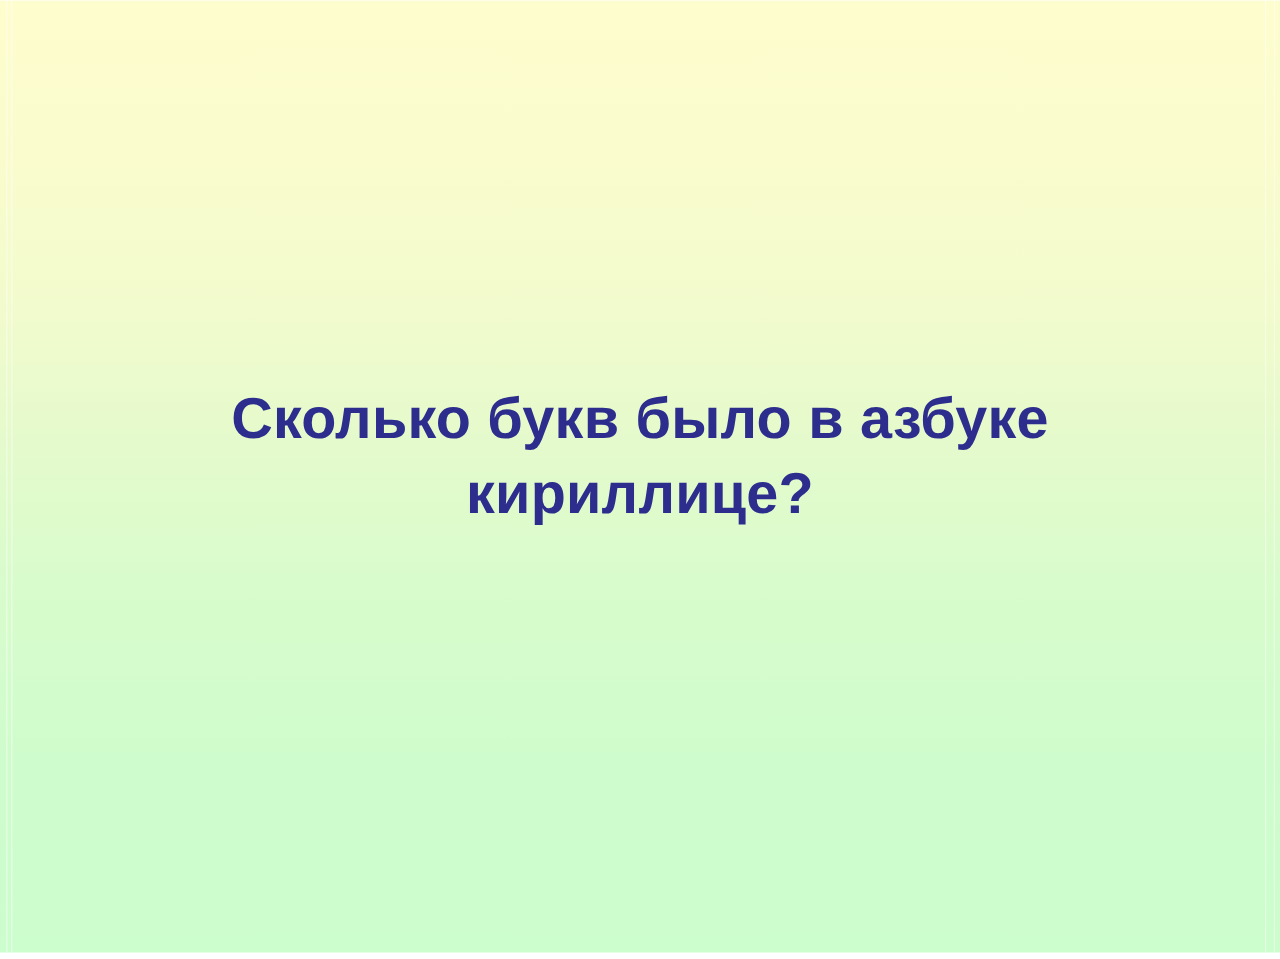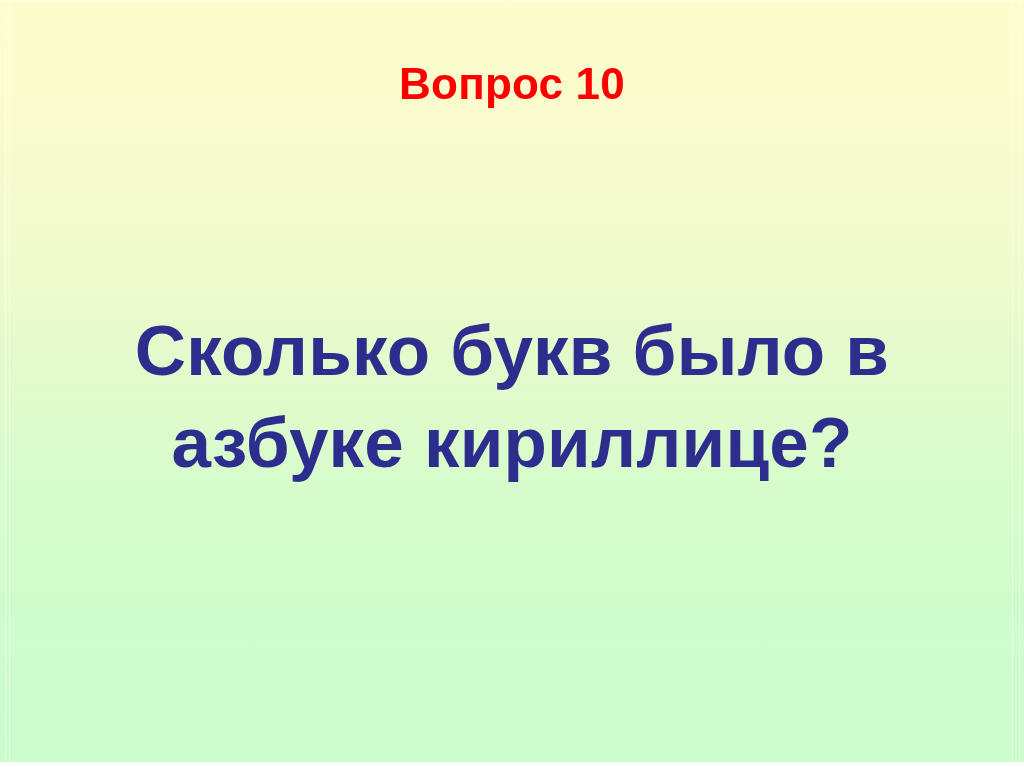--- a/index.html
+++ b/index.html
@@ -101,9 +101,6 @@
   <div class="seam right2"></div>
   <div class="seam right"></div>
 
-  <div class="title-block">
-    <h1 class="title-text">Вопрос 10</h1>
-  </div>
 
   <div class="body-block">
     <p class="body-text">Сколько букв было в азбуке кириллице?</p>

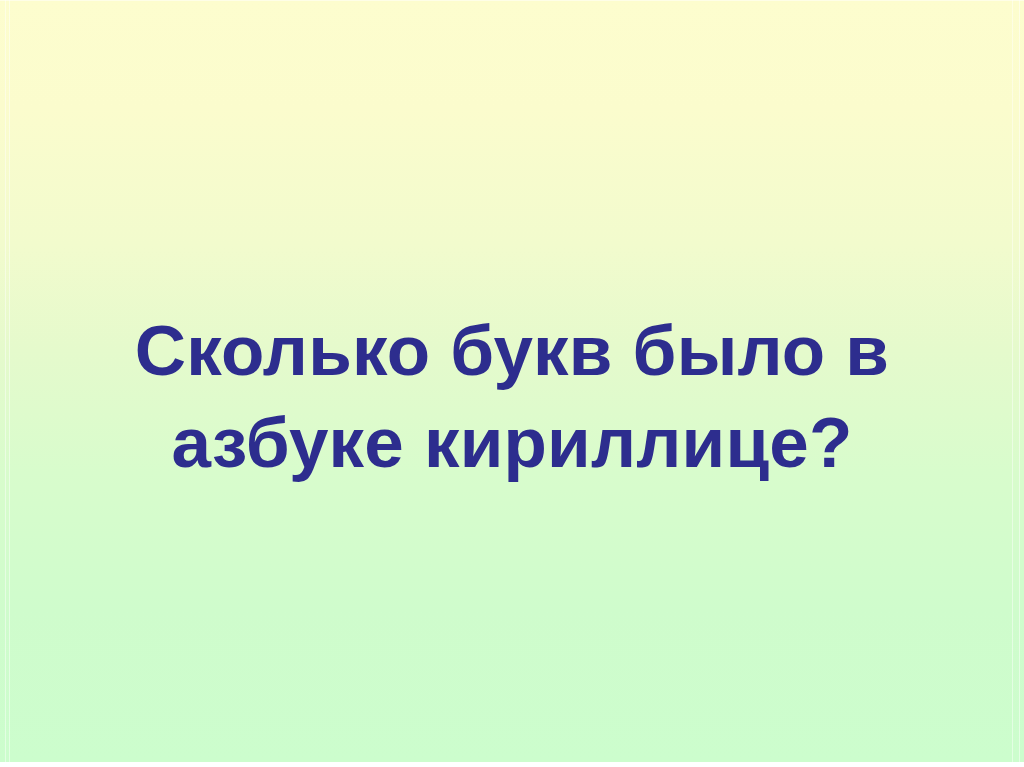--- a/index.html
+++ b/index.html
@@ -84,7 +84,7 @@
   .body-text {
     margin: 0;
     color: #2d2d8e;
-    font-size: 71px;
+    font-size: 46px;
     font-weight: bold;
     line-height: 1.30;
     letter-spacing: 0.2px;

